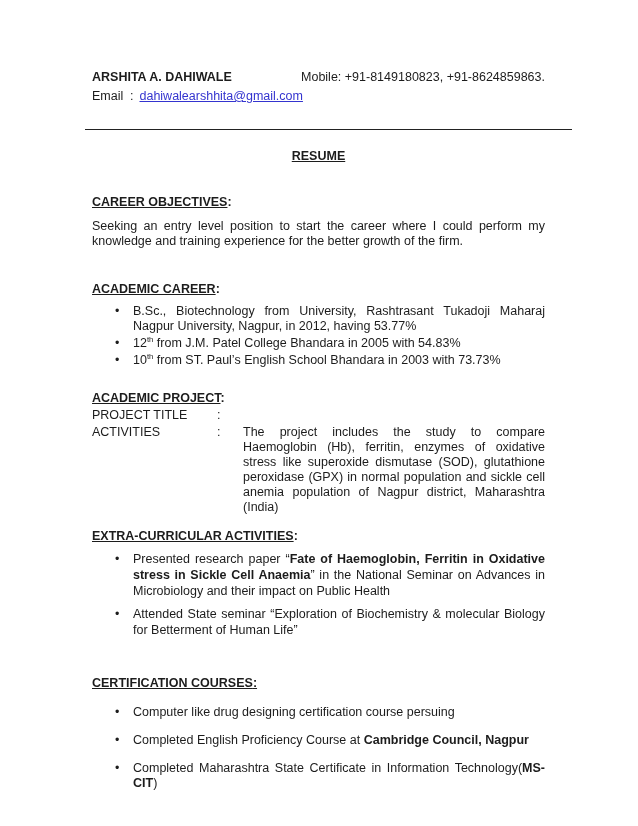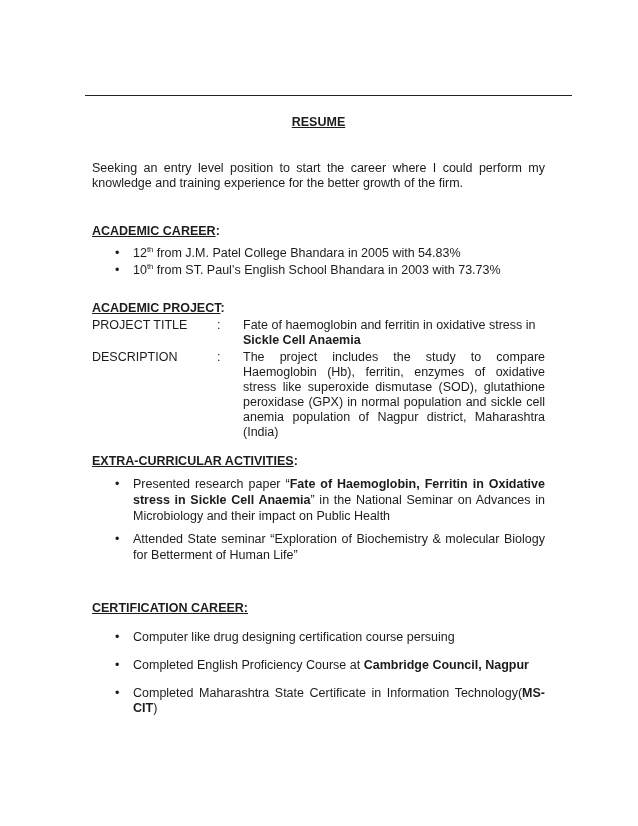--- a/index.html
+++ b/index.html
@@ -57,6 +57,15 @@
 
 <div class="page">
 
+  <div class="header">
+    <div class="header-row">
+      <span class="name">ARSHITA A. DAHIWALE</span>
+      <span class="mobile">Mobile: +91-8149180823, +91-8624859863.</span>
+    </div>
+    <div class="email-row">
+      <span class="email-label">Email</span><span class="email-sep">:</span><a class="email-link">dahiwalearshhita@gmail.com</a>
+    </div>
+  </div>
 
   <hr class="rule">
 

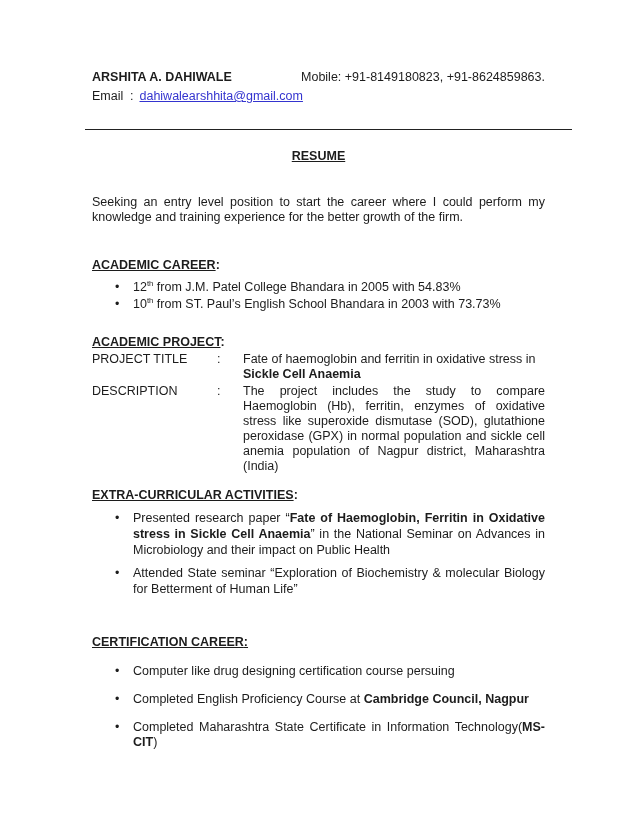--- a/index.html
+++ b/index.html
@@ -74,6 +74,9 @@
   </div>
 
   <div class="sec sec-career">
+    <div class="sec-heading">
+      <span class="hu">CAREER OBJECTIVES</span><span>:</span>
+    </div>
     <p class="body-text">Seeking an entry level position to start the career where I could perform my knowledge and training experience for the better growth of the firm.</p>
   </div>
 

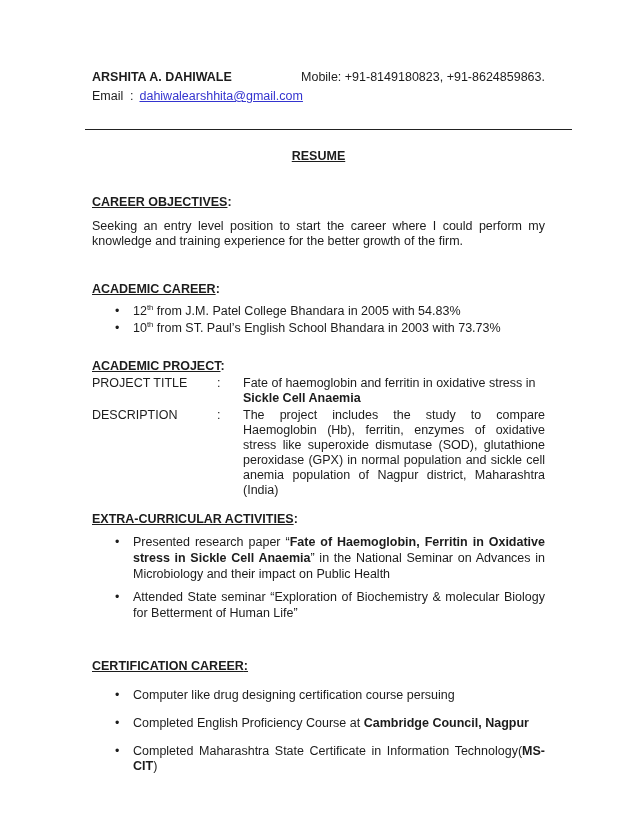--- a/index.html
+++ b/index.html
@@ -85,6 +85,7 @@
       <span class="hu">ACADEMIC CAREER</span><span>:</span>
     </div>
     <ul class="blist">
+      <li>B.Sc., Biotechnology from University, Rashtrasant Tukadoji Maharaj Nagpur University, Nagpur, in 2012, having 53.77%</li>
       <li>12<sup>th</sup> from J.M. Patel College Bhandara in 2005 with 54.83%</li>
       <li>10<sup>th</sup> from ST. Paul’s English School Bhandara in 2003 with 73.73%</li>
     </ul>

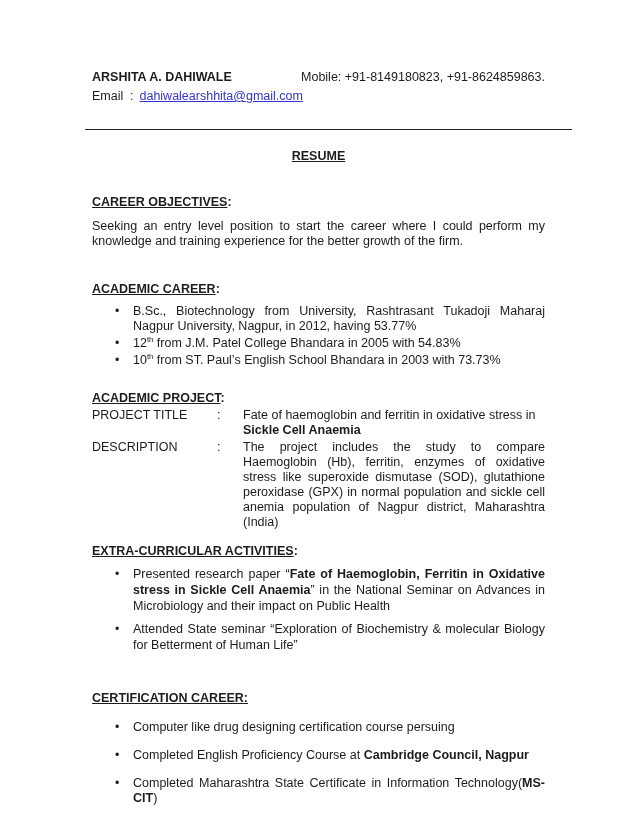--- a/index.html
+++ b/index.html
@@ -98,7 +98,6 @@
     <div class="proj-row">
       <span class="plabel">PROJECT TITLE</span>
       <span class="psep">:</span>
-      <span class="pval">Fate of haemoglobin and ferritin in oxidative stress in<br><b>Sickle Cell Anaemia</b></span>
     </div>
     <div class="proj-row">
       <span class="plabel">DESCRIPTION</span>

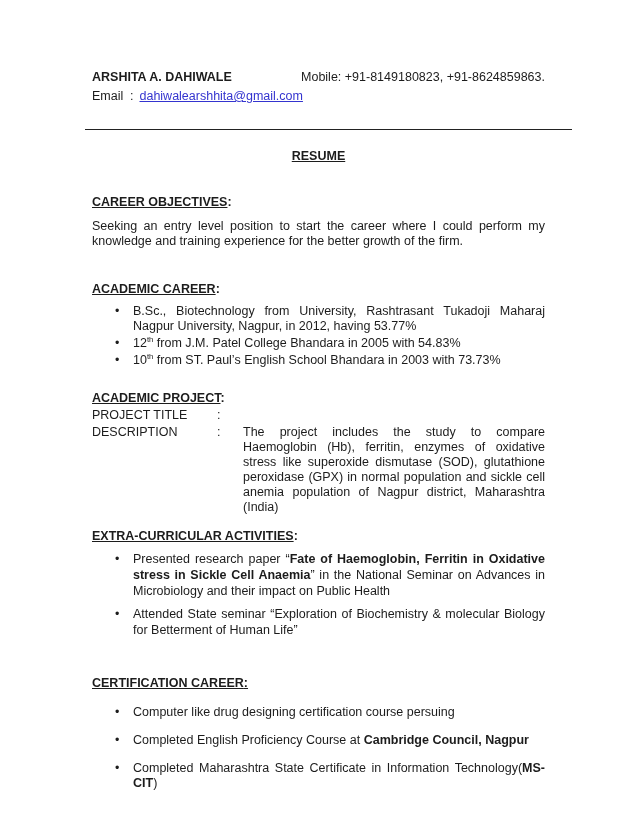--- a/index.html
+++ b/index.html
@@ -100,7 +100,7 @@
       <span class="psep">:</span>
     </div>
     <div class="proj-row">
-      <span class="plabel">DESCRIPTION</span>
+      <span class="plabel">ACTIVITIES</span>
       <span class="psep">:</span>
       <span class="pval">The project includes the study to compare Haemoglobin (Hb), ferritin, enzymes of oxidative stress like superoxide dismutase (SOD), glutathione peroxidase (GPX) in normal population and sickle cell anemia population of Nagpur district, Maharashtra (India)</span>
     </div>

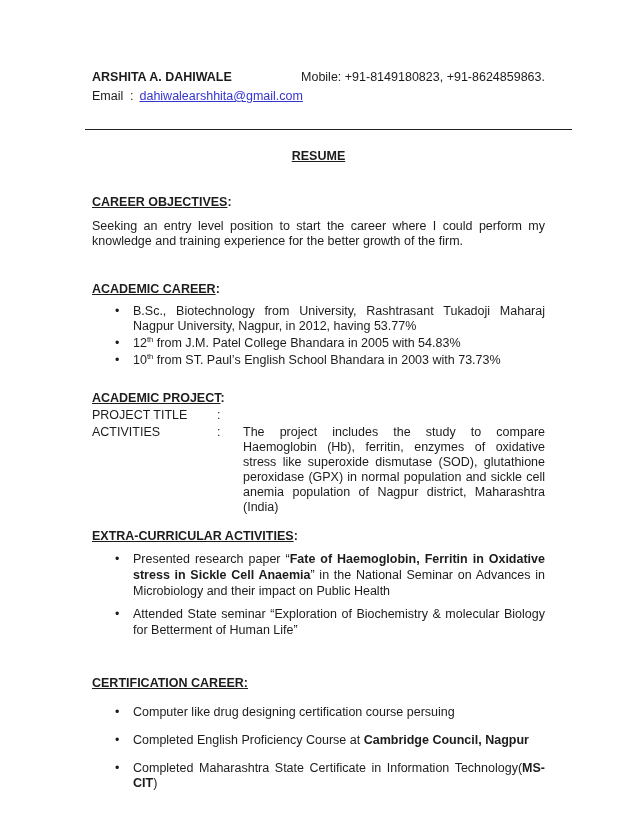--- a/index.html
+++ b/index.html
@@ -118,7 +118,7 @@
 
   <div class="sec sec-cert">
     <div class="sec-heading">
-      <span class="hu">CERTIFICATION CAREER</span><span class="hu">:</span>
+      <span class="hu">CERTIFICATION COURSES</span><span class="hu">:</span>
     </div>
     <ul class="blist cert">
       <li>Computer like drug designing certification course persuing</li>

